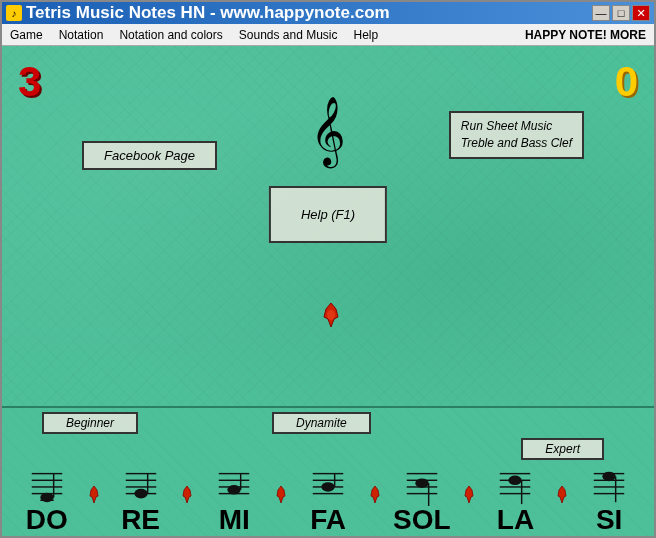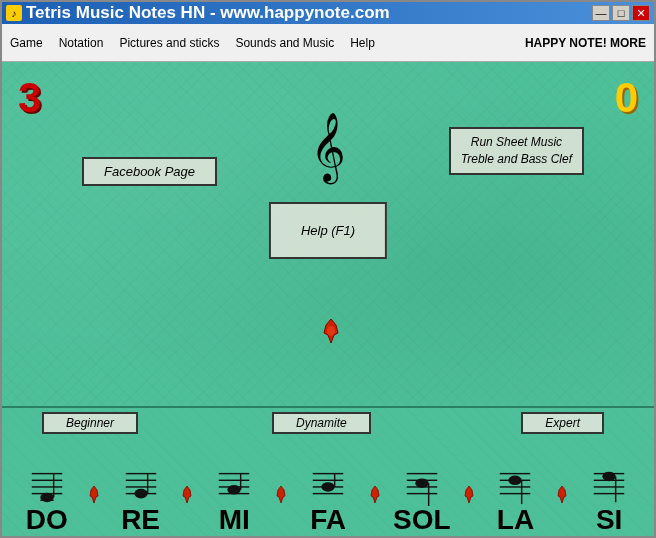--- a/index.html
+++ b/index.html
@@ -70,7 +70,7 @@
 
     #menu-bar {
       background: #f0f0f0;
-      height: 38px;
+      height: 22px;
       display: flex;
       align-items: center;
       border-bottom: 1px solid #aaa;

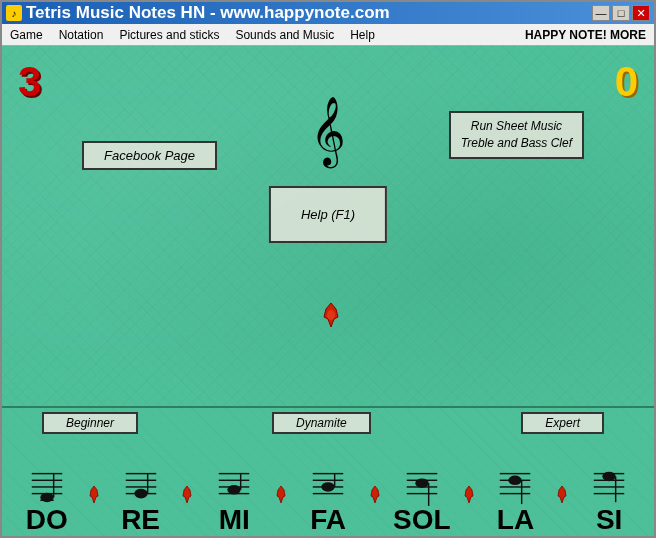--- a/index.html
+++ b/index.html
@@ -298,7 +298,7 @@
   <div id="menu-bar">
     <div class="menu-item">Game</div>
     <div class="menu-item">Notation</div>
-    <div class="menu-item">Pictures and sticks</div>
+    <div class="menu-item">Notation and colors</div>
     <div class="menu-item">Sounds and Music</div>
     <div class="menu-item">Help</div>
     <div class="menu-item" id="happy-note-more">HAPPY NOTE! MORE</div>

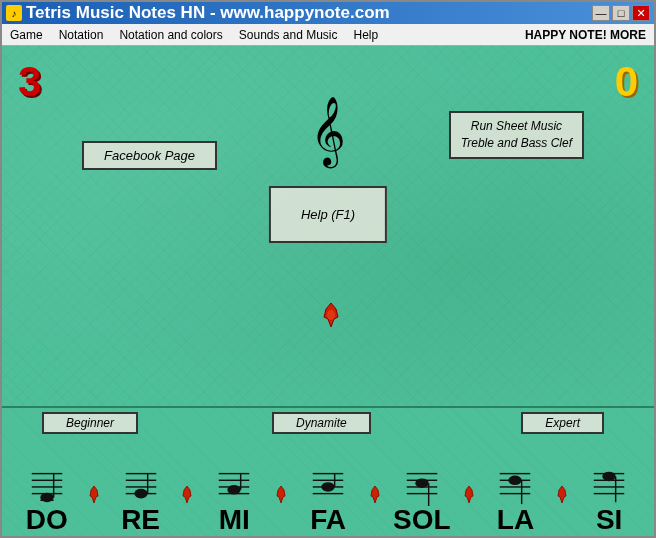--- a/index.html
+++ b/index.html
@@ -182,7 +182,6 @@
       font-size: 12px;
       font-style: italic;
       cursor: pointer;
-      text-align: center;
       line-height: 1.4;
     }
 

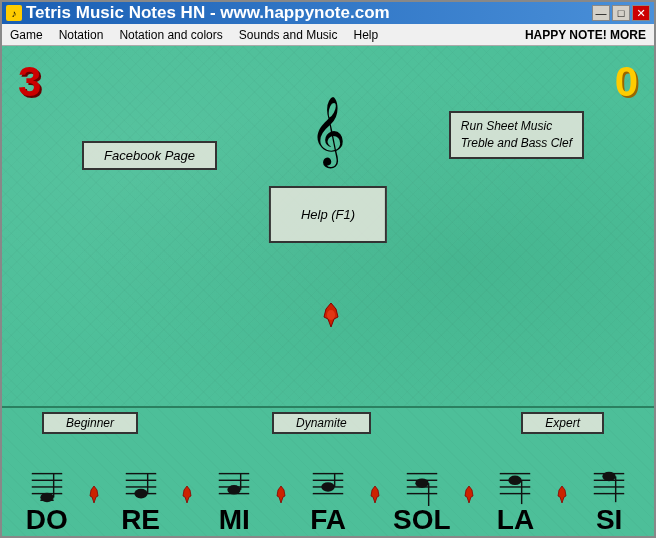--- a/index.html
+++ b/index.html
@@ -239,7 +239,7 @@
 
     #beginner-label { left: 40px; }
     #advanced-label { left: 270px; }
-    #expert-label { right: 50px; }
+    #expert-label { right: 50px; margin-top: 26px; }
 
     #notes-row {
       position: absolute;

